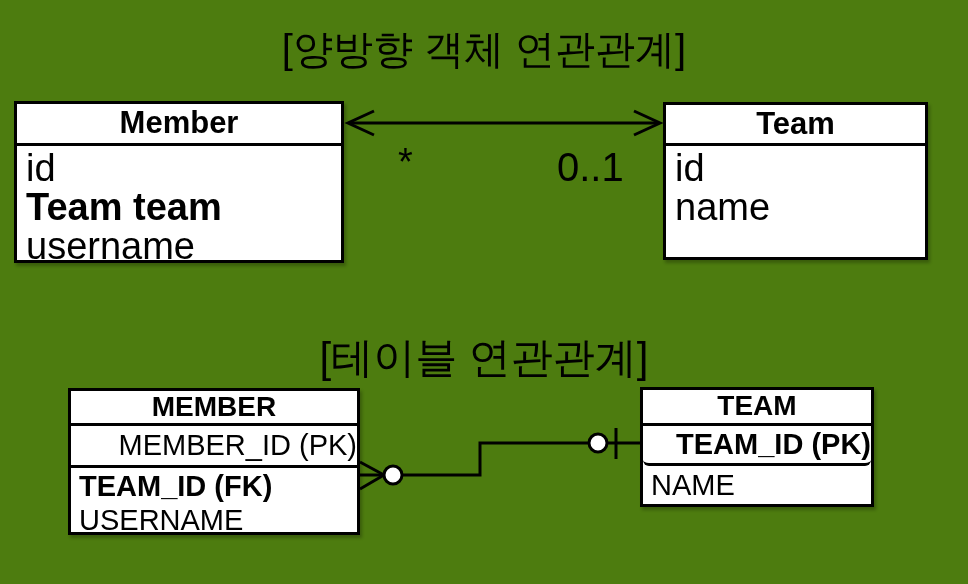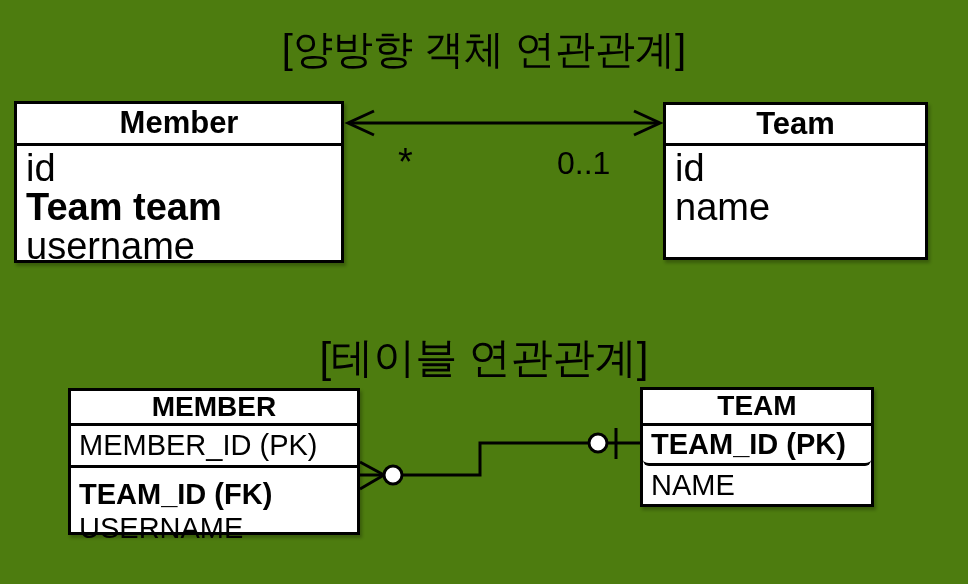--- a/index.html
+++ b/index.html
@@ -51,7 +51,7 @@
     white-space: nowrap;
   }
   .mult-left  { left: 398px; top: 141px; }
-  .mult-right { left: 557px; top: 145px; font-size: 32px; }
+  .mult-right { left: 557px; top: 145px; font-size: 40px; }
 
   
   .er-table {

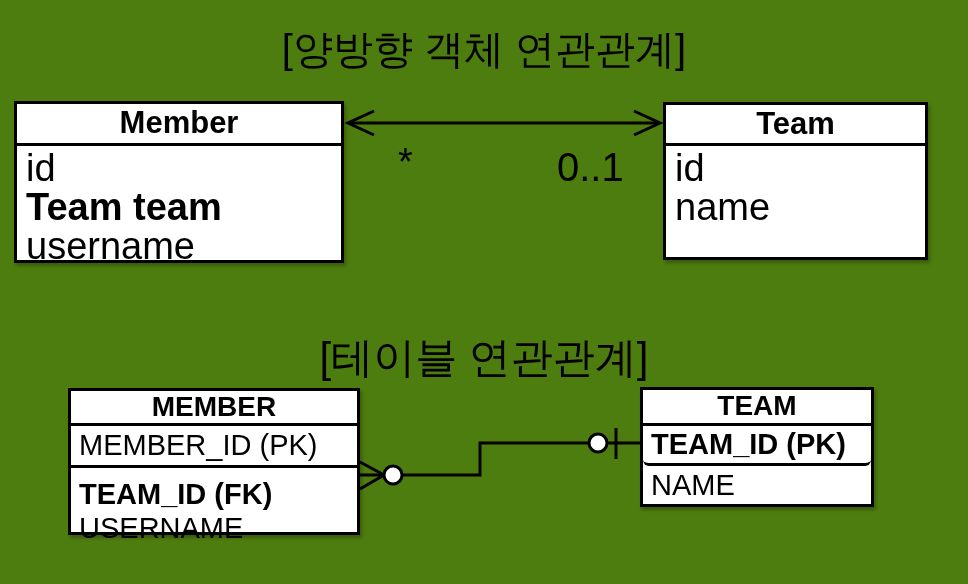--- a/index.html
+++ b/index.html
@@ -71,7 +71,7 @@
     padding-left: 8px;
     white-space: nowrap;
   }
-  .er-row.ruled { border-bottom: 3px solid #000000; }
+  .er-row.ruled { border-bottom: 3px solid #000000; text-align: right; }
 
   .member-table { left: 68px; top: 388px; width: 292px; height: 147px; }
   .member-table .er-header { height: 35px; line-height: 31px; }

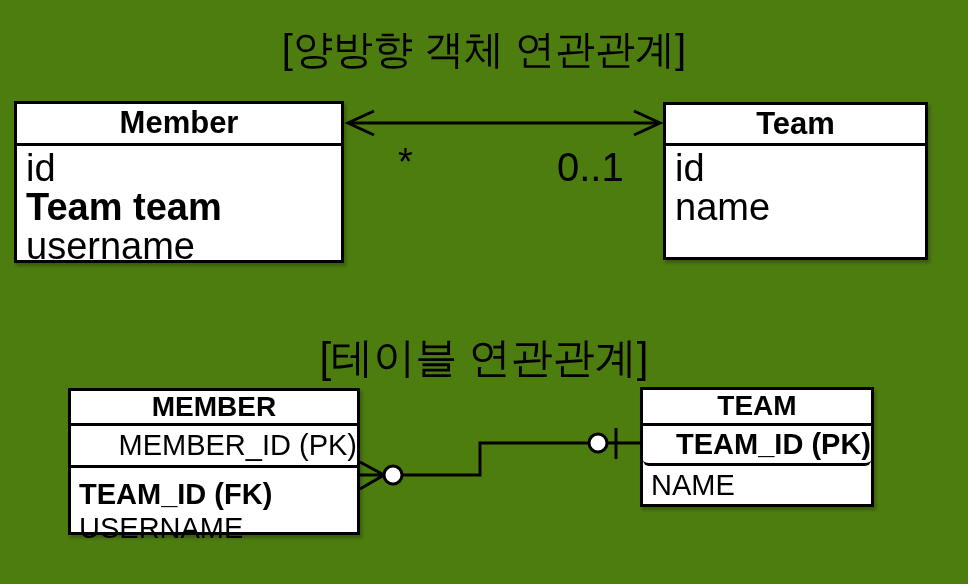--- a/index.html
+++ b/index.html
@@ -76,7 +76,7 @@
   .member-table { left: 68px; top: 388px; width: 292px; height: 147px; }
   .member-table .er-header { height: 35px; line-height: 31px; }
   .member-table .row-pk { height: 42px; line-height: 38px; }
-  .member-table .row-fk { height: 35px; line-height: 37px; margin-top: 8px; }
+  .member-table .row-fk { height: 35px; line-height: 37px; }
   .member-table .row-plain { height: 35px; line-height: 34px; }
 
   .team-table { left: 640px; top: 387px; width: 234px; height: 120px; }

